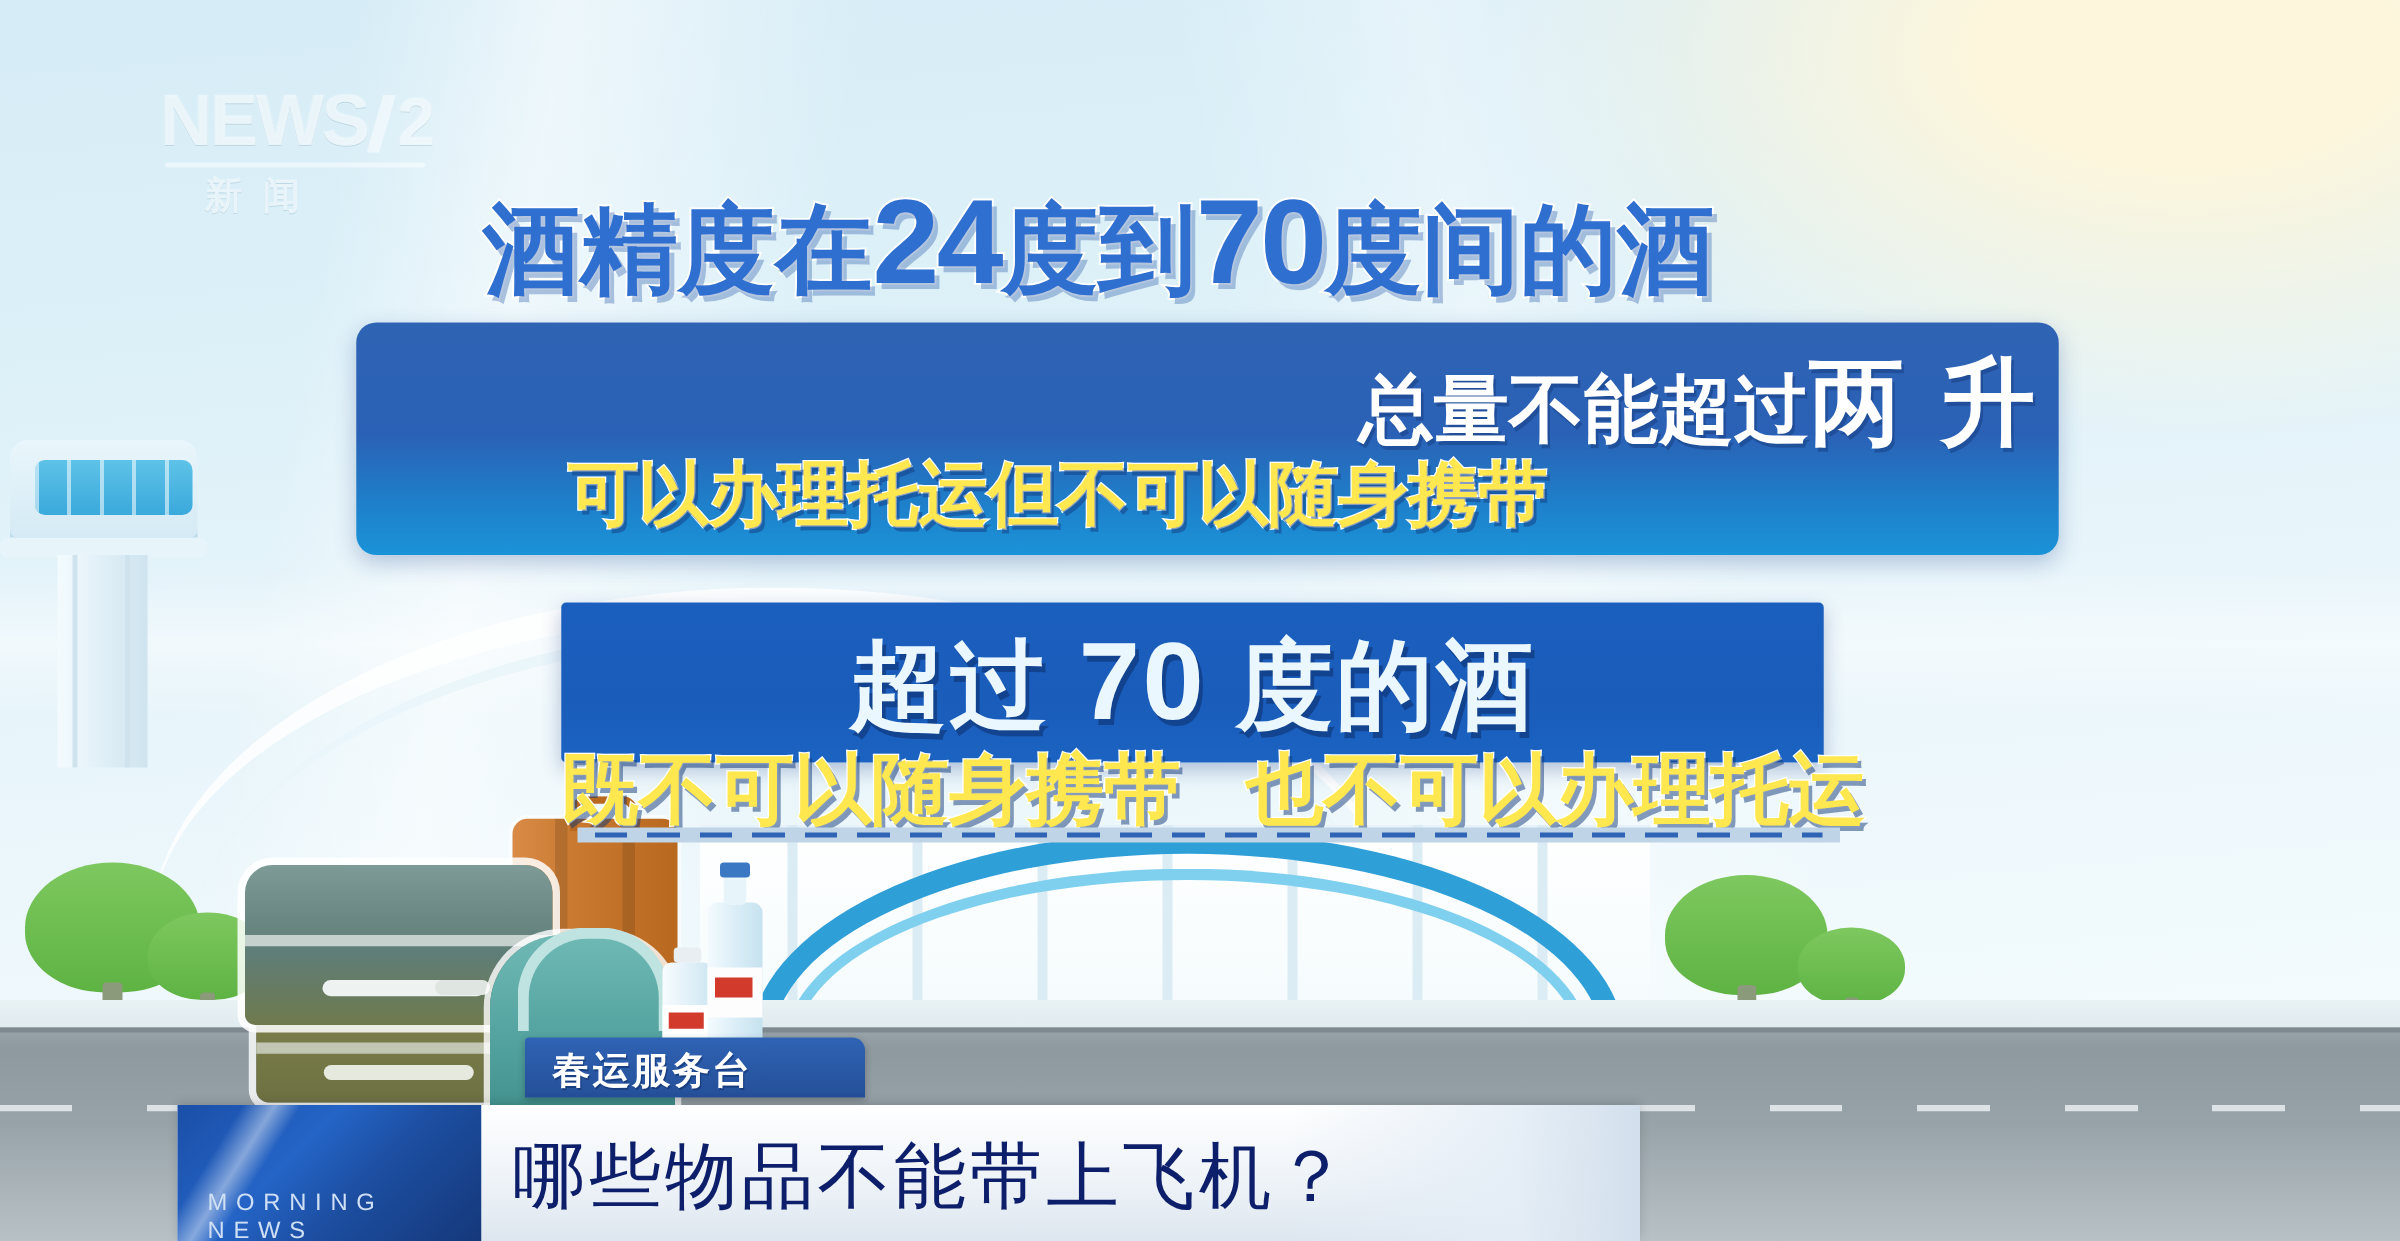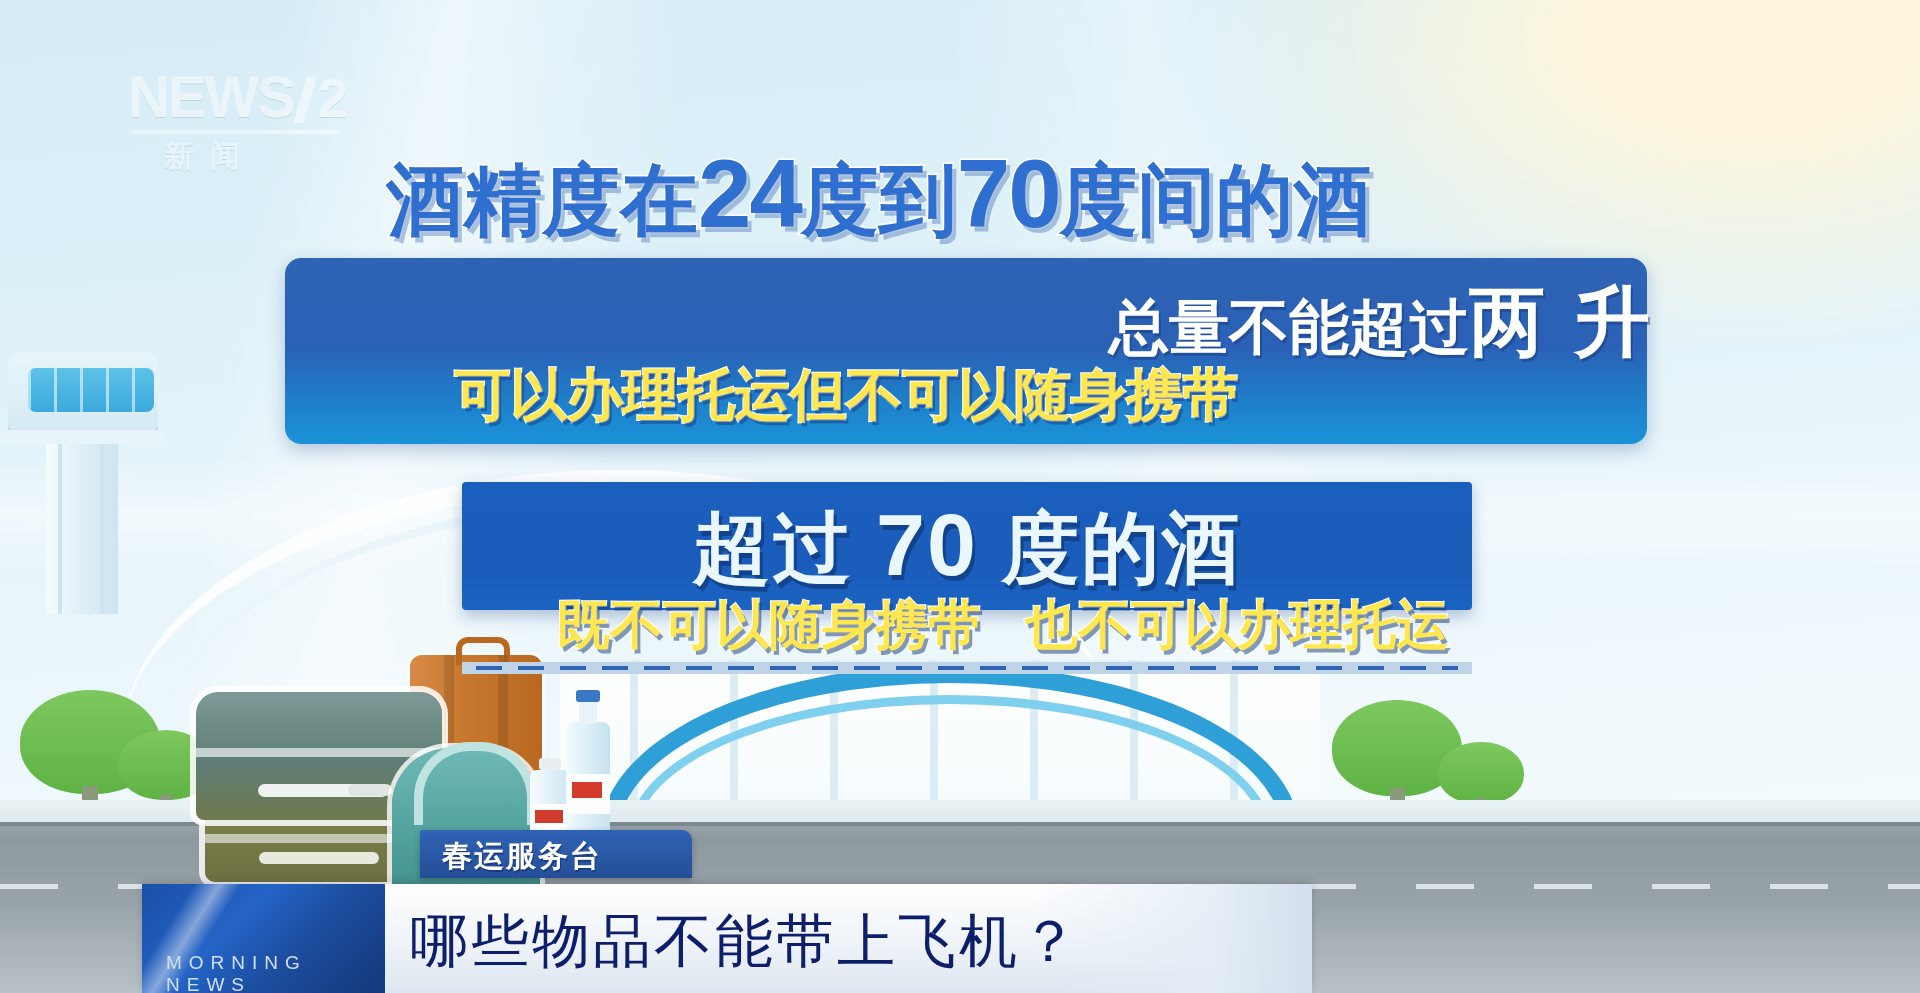--- a/index.html
+++ b/index.html
@@ -236,7 +236,7 @@
   }
   .p1-left b{font-size:76px;font-weight:900;letter-spacing:-1px;}
   .p1-right{
-    position:absolute;left:824px;top:14px;
+    position:absolute;left:802px;top:14px;
     font-size:60px;font-weight:700;color:#ffffff;white-space:nowrap;
     text-shadow:2px 3px 0 rgba(20,55,120,.45);
   }

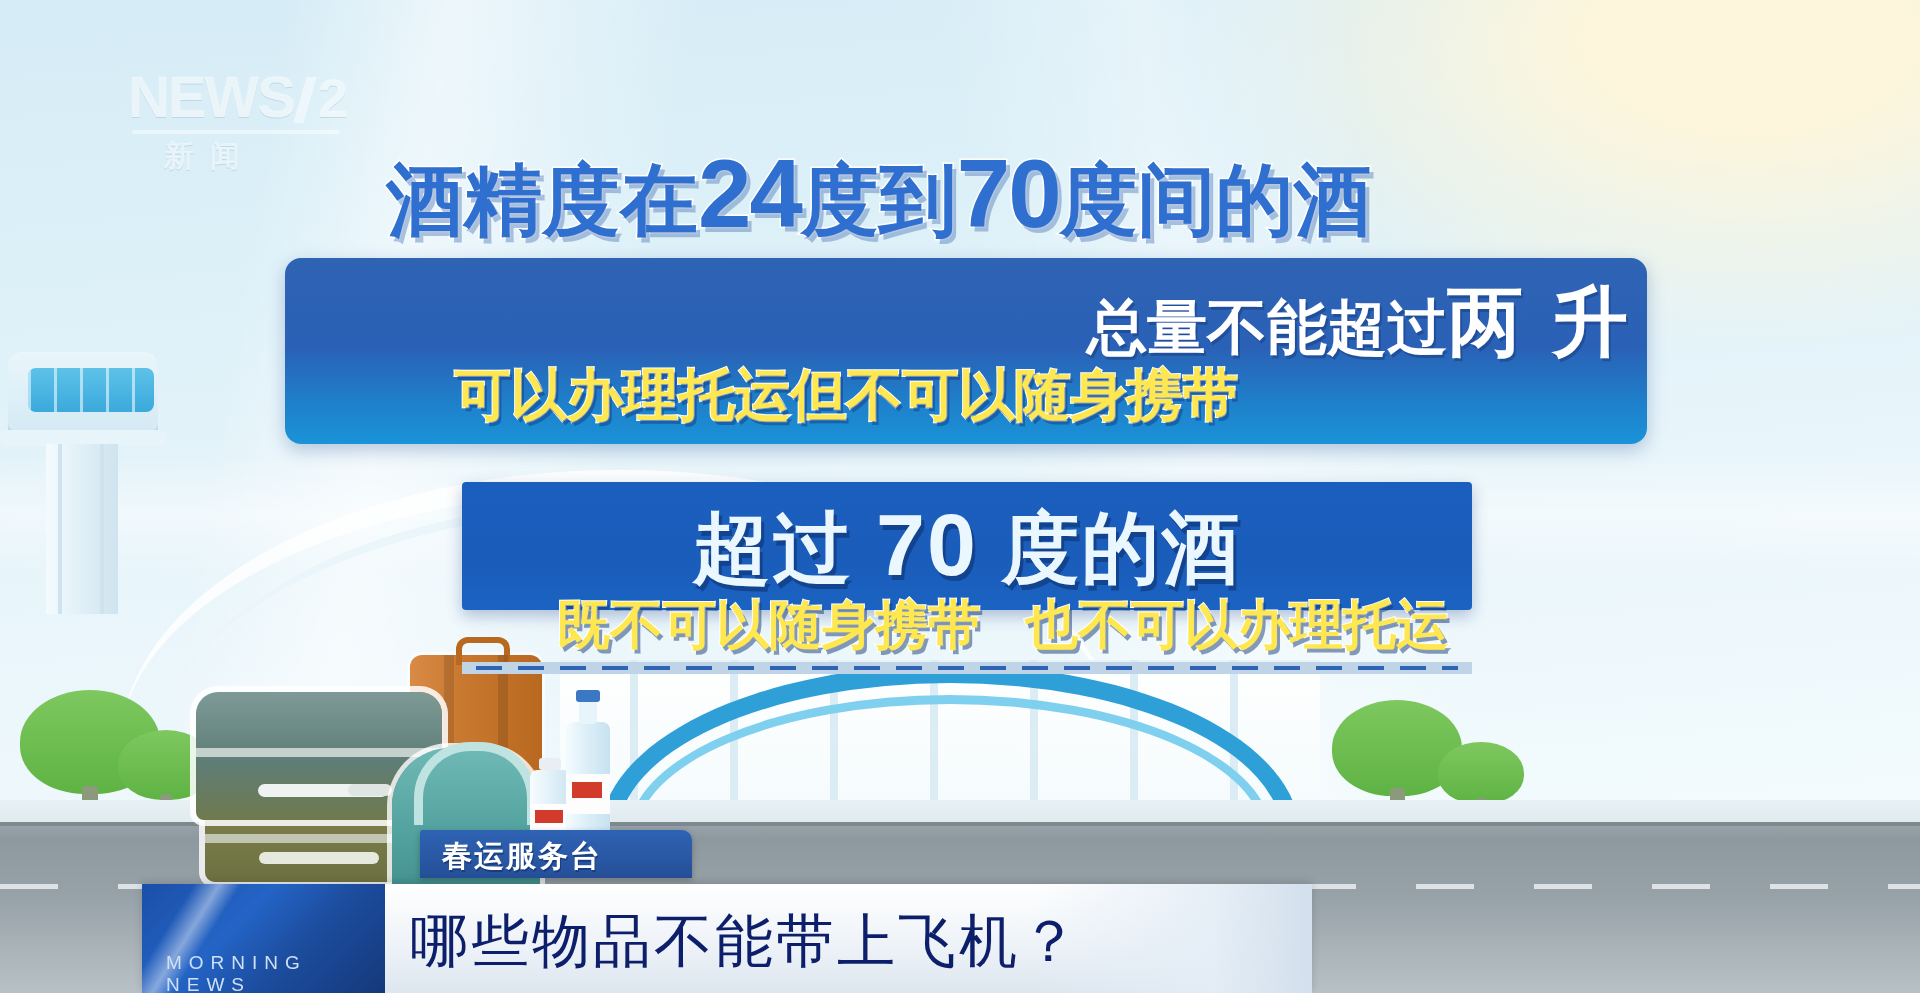--- a/index.html
+++ b/index.html
@@ -251,7 +251,7 @@
 
   
   .panel2{
-    position:absolute;left:462px;top:482px;width:1010px;height:128px;
+    position:absolute;left:449px;top:482px;width:1010px;height:128px;
     background:linear-gradient(180deg,#1b5fbe 0%,#1a5cba 60%,#1b63c2 100%);
     border-radius:4px;
     box-shadow:0 6px 16px rgba(25,60,130,.3);

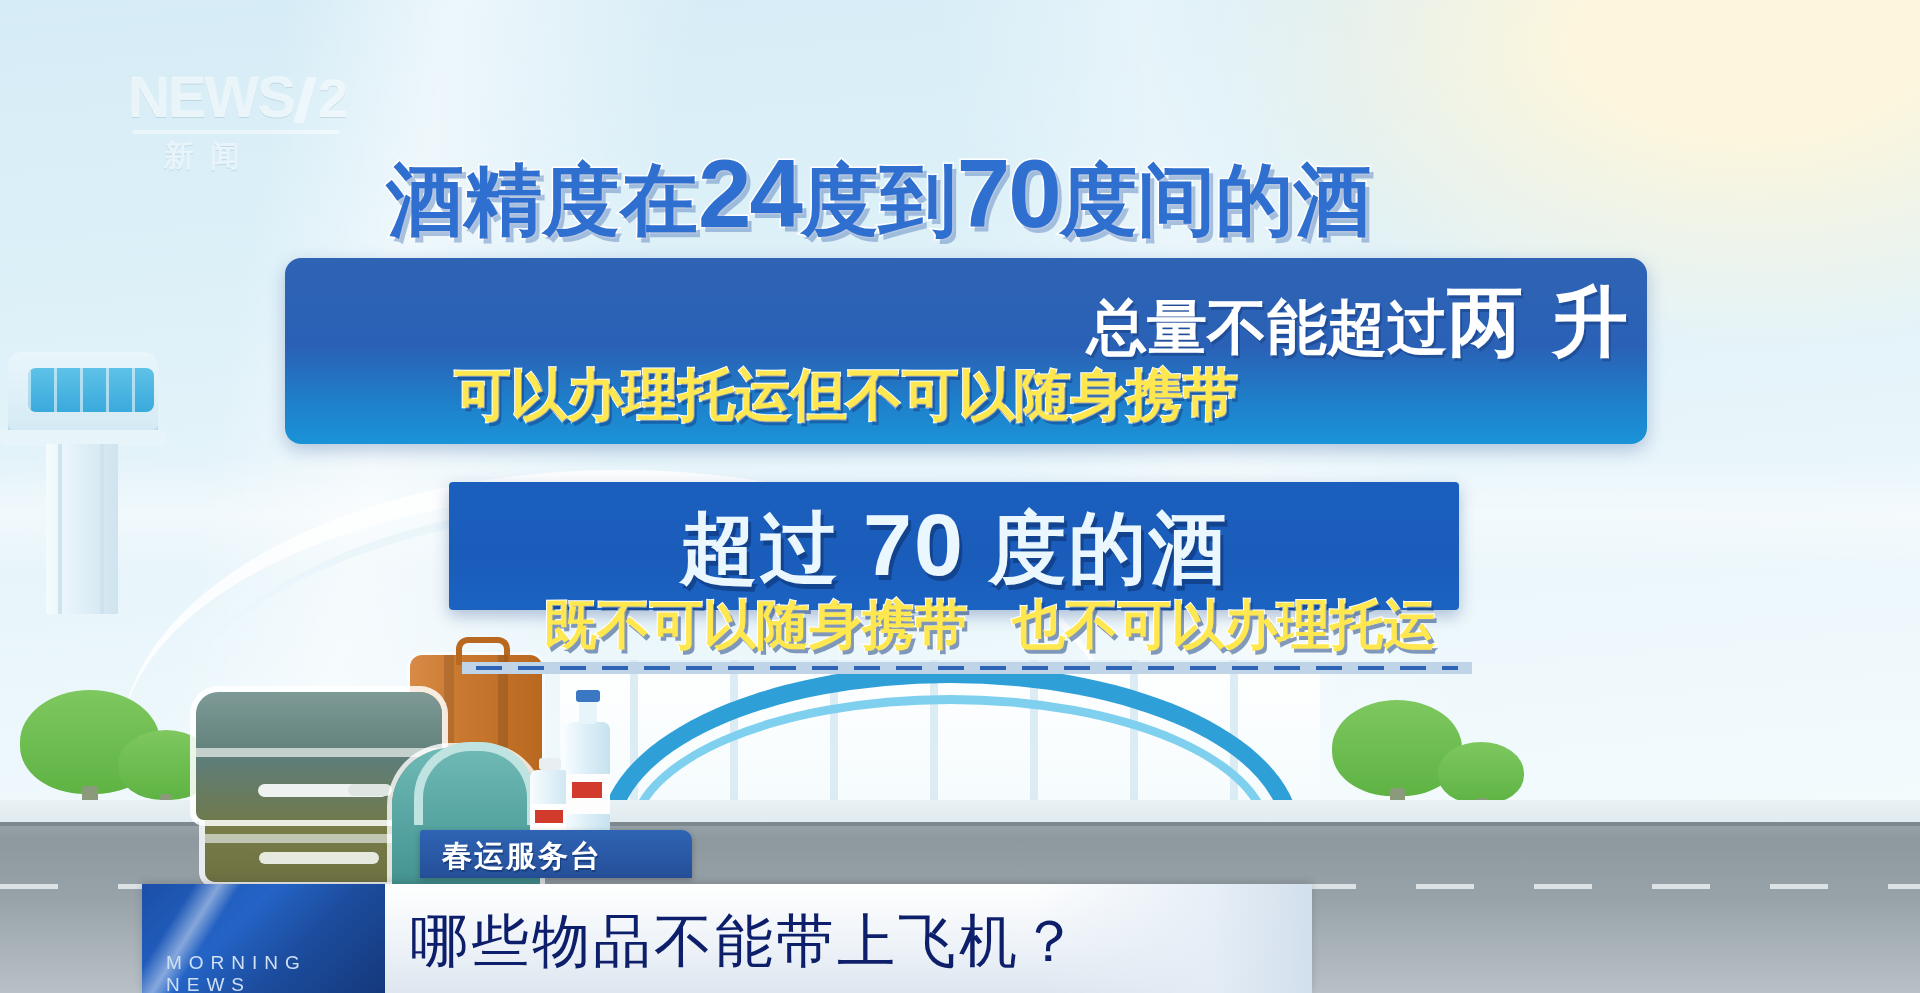--- a/index.html
+++ b/index.html
@@ -265,11 +265,10 @@
   .panel2-head .big{font-size:88px;}
   .panel2-yellow{
     position:absolute;left:0;top:108px;width:1010px;text-align:center;
-    font-size:53px;font-weight:800;color:#ffe84f;white-space:nowrap;
+    font-size:62px;font-weight:800;color:#ffe84f;white-space:nowrap;
     -webkit-text-stroke:2px #ffffff;
     paint-order:stroke fill;
     text-shadow:3px 4px 0 rgba(16,55,120,.5);
-    margin-left:36px;
   }
   .panel2-foot{
     position:absolute;left:462px;top:662px;width:1010px;height:12px;

